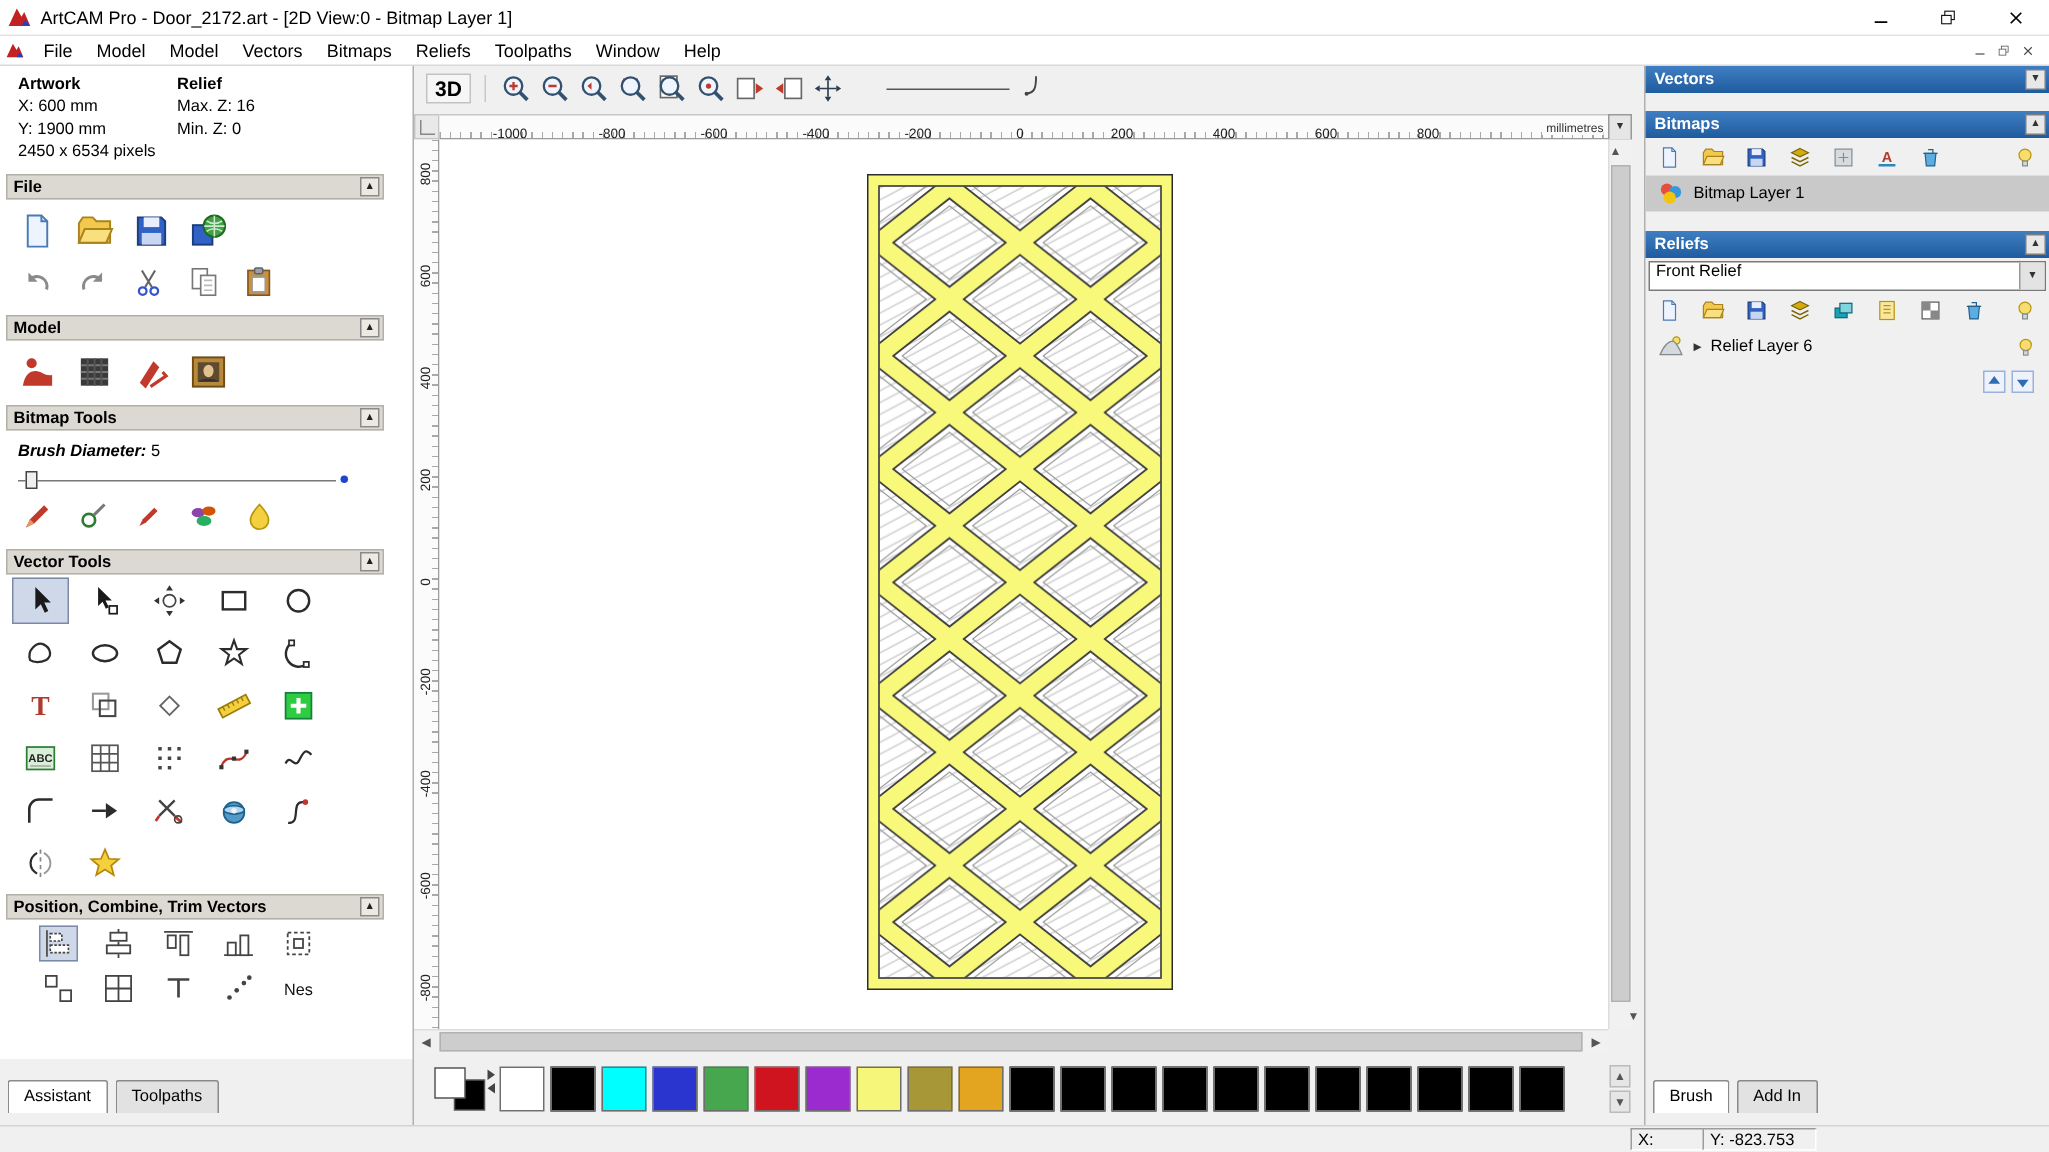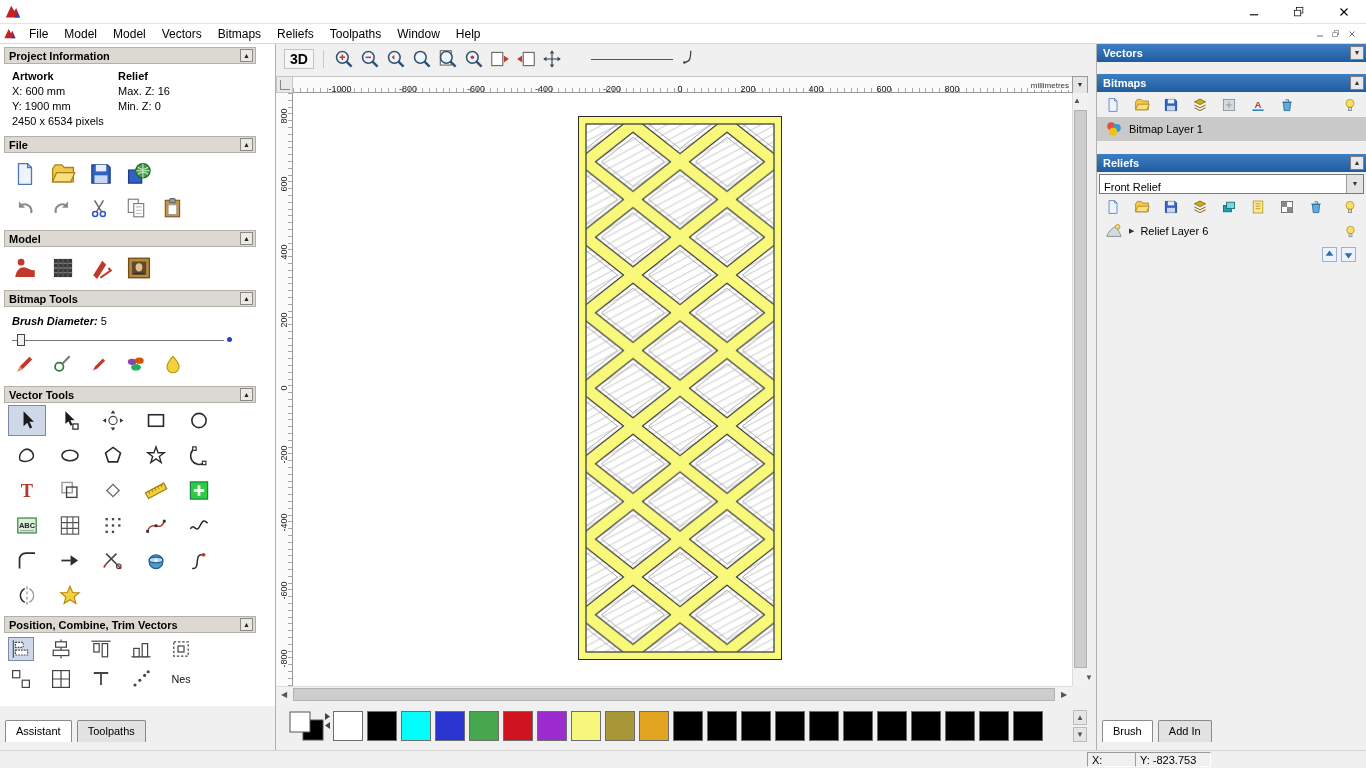--- a/index.html
+++ b/index.html
@@ -128,6 +128,7 @@
         <path d="M11.5 16l3-5 3 5z" fill="#2244bb"></path>
       </svg>
     </span>
+  <span class="ttl">ArtCAM Pro - Door_2172.art - [2D View:0 - Bitmap Layer 1]</span>
   <span class="winbtns">
     <span class="winbtn" data-icon="win-min">
         <svg viewBox="0 0 20 20">

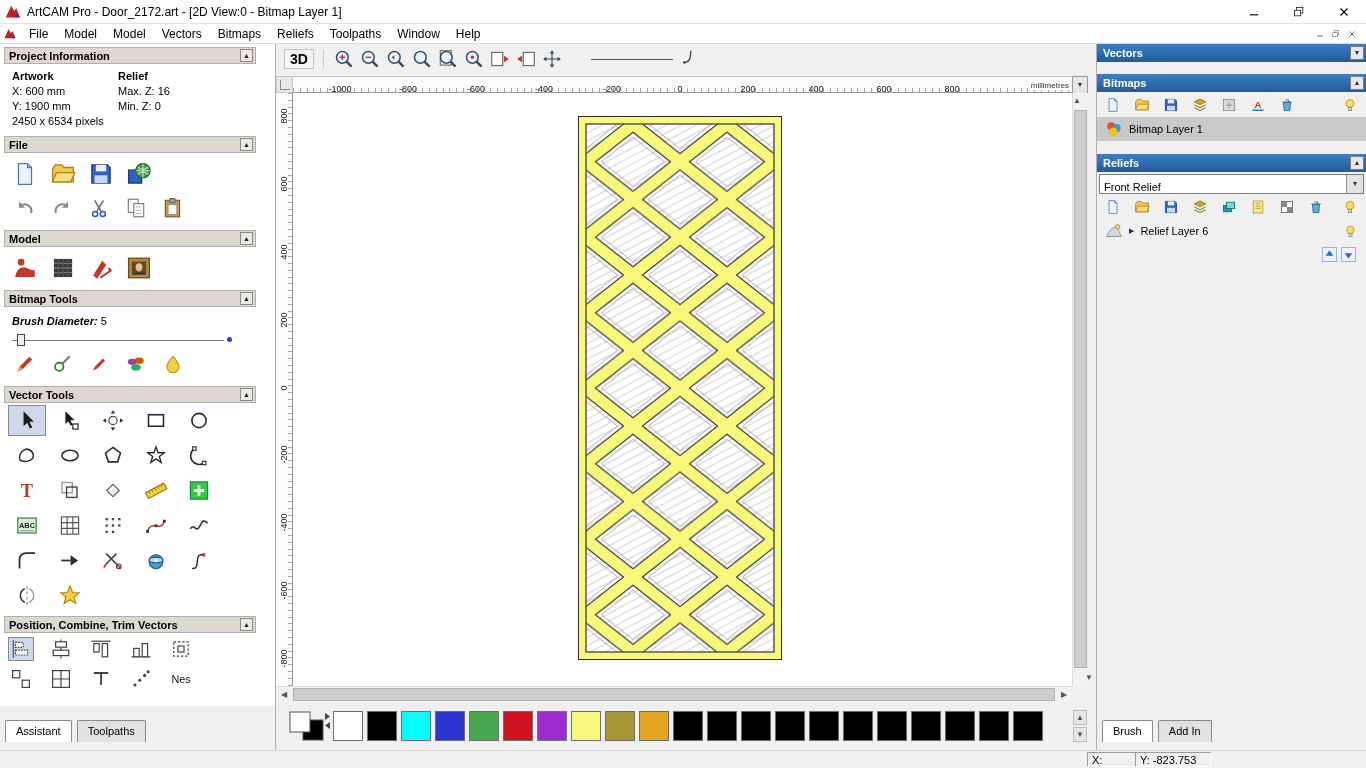--- a/index.html
+++ b/index.html
@@ -179,10 +179,6 @@
 
 <div id="leftpanel">
 
-  <div class="sect-hdr">
-    <span>Project Information</span>
-    <span class="rollup">▲</span>
-  </div>
   <div id="projinfo">
     <span class="b">Artwork</span>
     <span class="b">Relief</span>

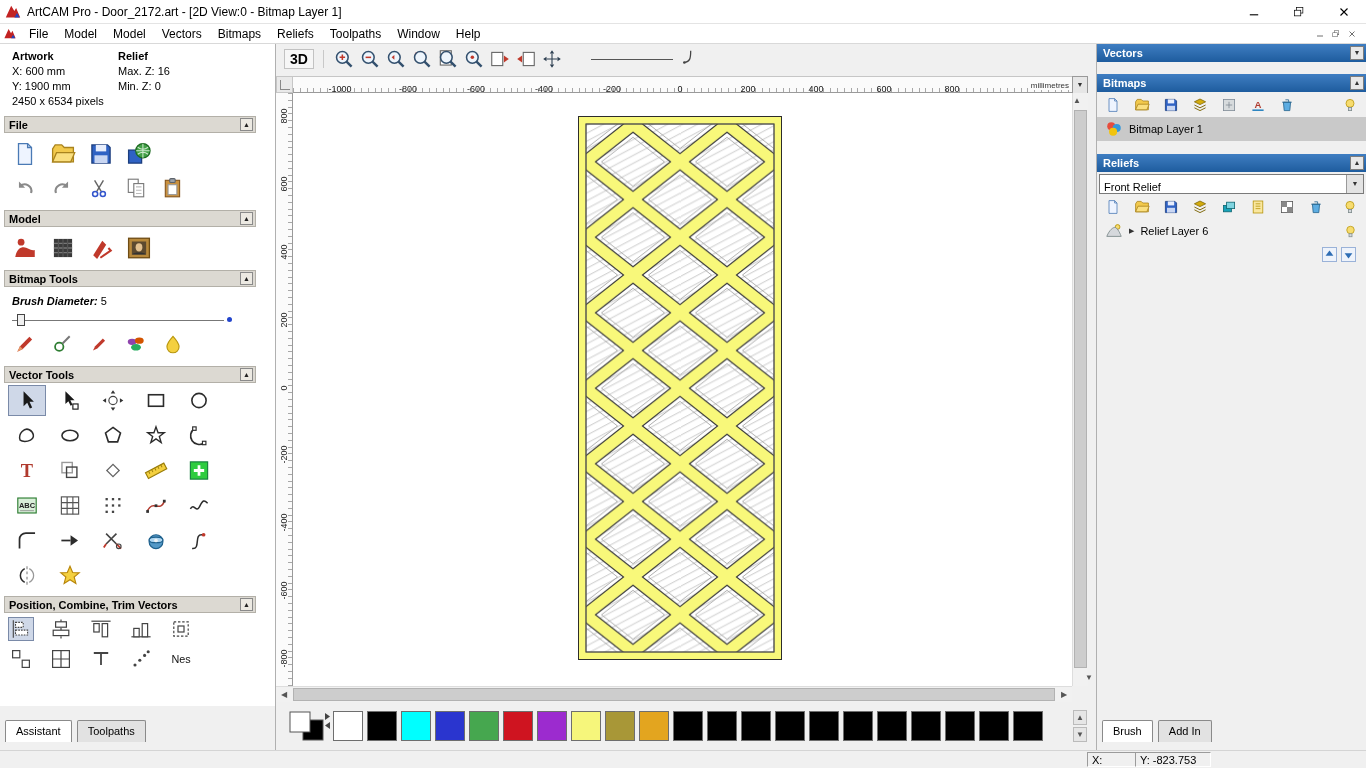--- a/index.html
+++ b/index.html
@@ -108,7 +108,7 @@
 .layerrow .bulb{margin-left:auto;width:15px;height:15px}
 #rlarrows{display:flex;justify-content:flex-end;gap:4px;padding:4px 10px 0 0}
 #rlarrows .tbtn{width:15px;height:15px;border:1px solid #9ab2d8;background:#eef3fb}
-#relcombo{margin:2px 2px 0 2px;height:20px;background:#fff;border:1px solid #7a7a7a;display:flex;align-items:flex-end}
+#relcombo{margin:2px 2px 0 2px;height:20px;background:#fff;border:1px solid #7a7a7a;display:flex;align-items:flex-start}
 #relcombo .cv{flex:1;padding-left:4px}
 #relcombo .carrow{width:17px;height:18px;background:#e3e3e3;border-left:1px solid #9a9a9a;font-size:7px;text-align:center;line-height:18px;color:#333}
 

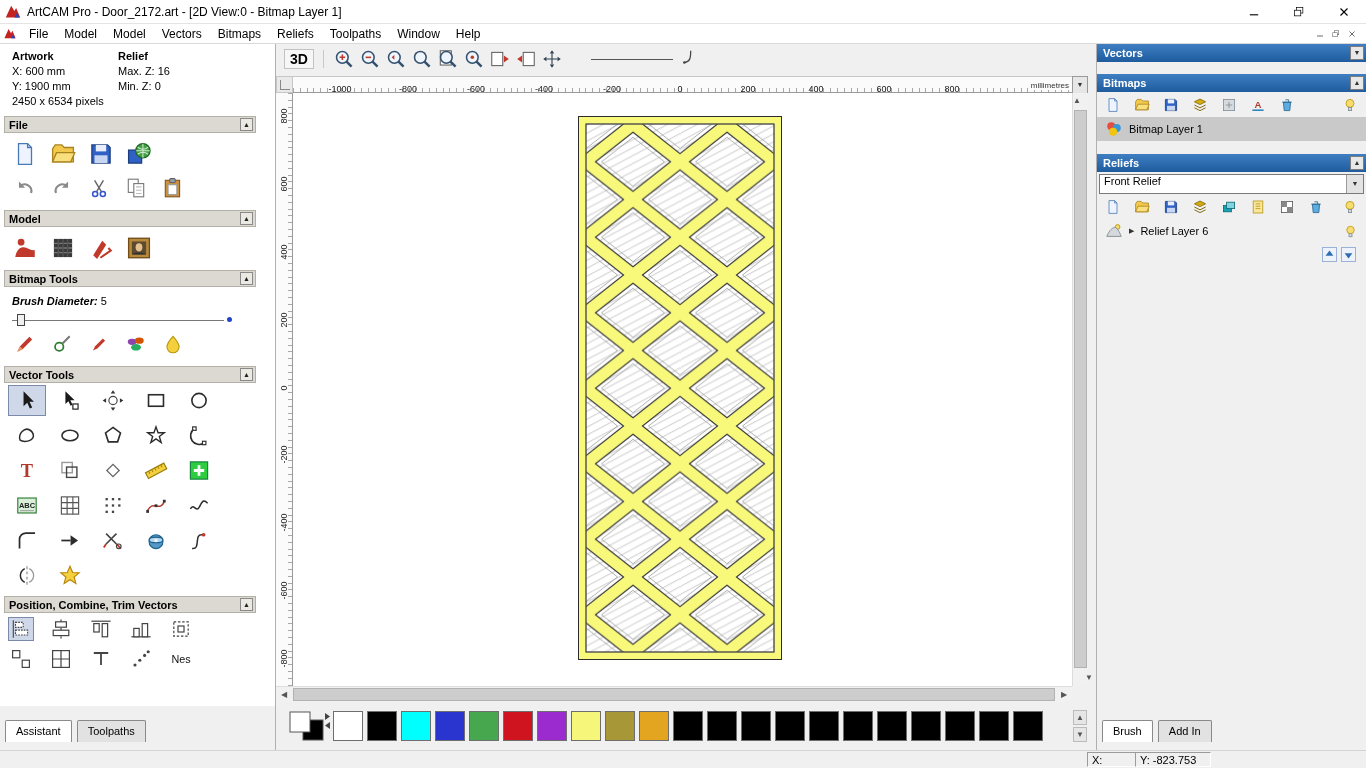--- a/index.html
+++ b/index.html
@@ -41,7 +41,7 @@
 .vt-row{display:flex;gap:5px;padding:2px 8px}
 .vt-row .tbtn{width:38px;height:31px;padding:3px;border:1px solid transparent}
 [data-icons$="rows.0"] .tbtn:first-child{background:#cfd8e8;border:1px solid #7a8aa8}
-.pos-row{display:flex;gap:14px;padding:4px 14px 2px 8px}
+.pos-row{display:flex;gap:14px;padding:4px 14px 2px 26px}
 .pos-row .tbtn{width:26px;height:24px}
 #lpscroll{position:absolute;right:0;top:44px;width:15px;height:662px;background:#f2f2f2;border-left:1px solid #dcdcdc}
 #lpscroll .sarrow{position:absolute;left:0;width:14px;height:15px;text-align:center;font-size:8px;color:#555;line-height:15px;background:#f2f2f2}

